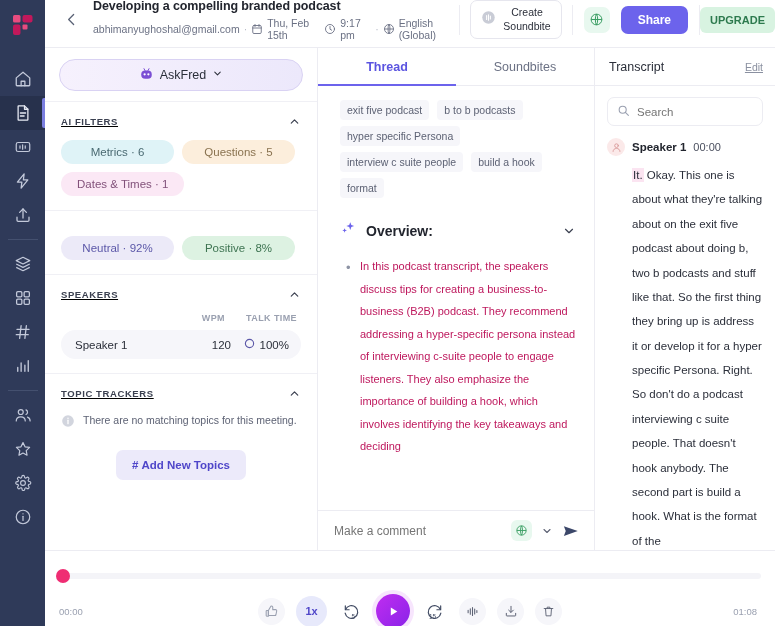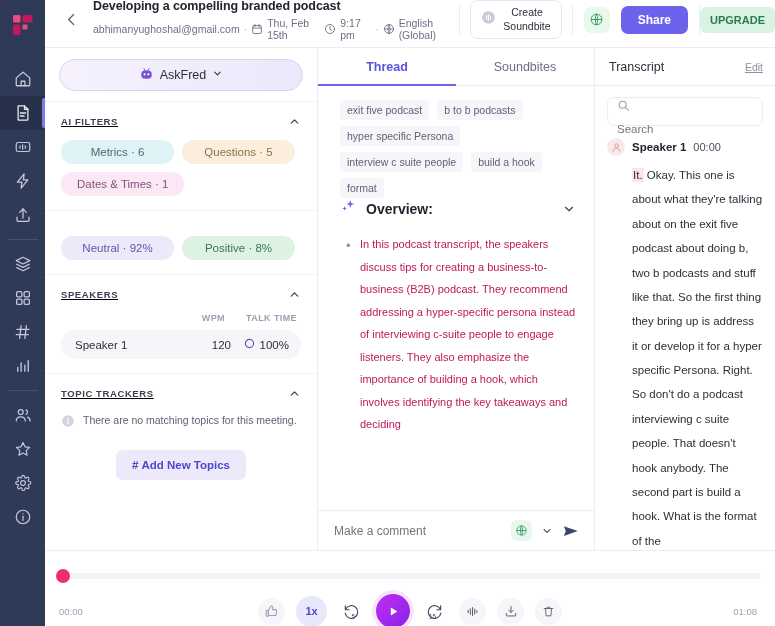--- a/index.html
+++ b/index.html
@@ -180,7 +180,7 @@
   .tr-search-wrap { padding: 11px 12px 6px 12px; }
   .tr-search {
     height: 29px; border: 1px solid #ececf2; border-radius: 7px;
-    display: flex; align-items: flex-start; gap: 7px; padding: 0 9px; cursor: text; flex-direction: column;
+    display: flex; align-items: center; gap: 7px; padding: 0 9px; cursor: text;
   }
   .tr-search input {
     border: none; outline: none; font-size: 11.5px; color: #9aa0b0; width: 100%;

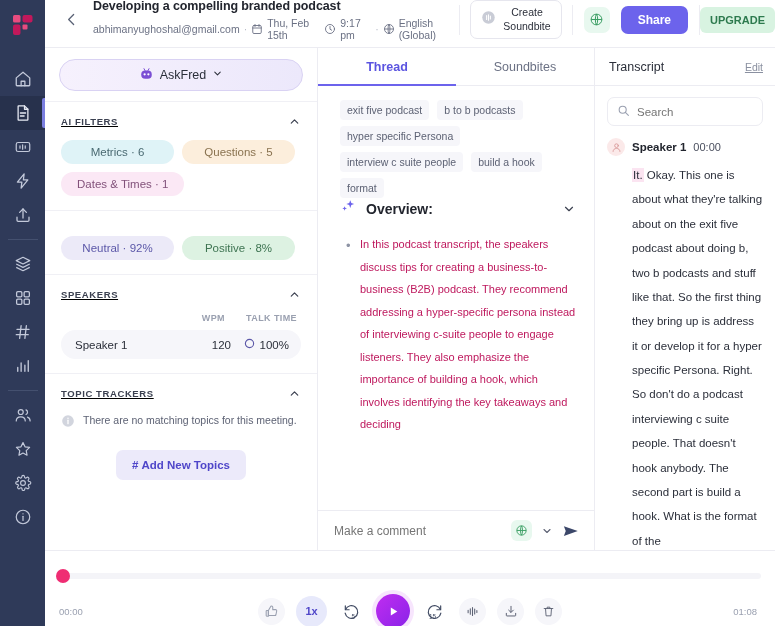--- a/index.html
+++ b/index.html
@@ -146,7 +146,7 @@
     background: #f6f6fa; color: #5d6274; font-size: 10.5px;
     padding: 4px 7px; border-radius: 4px; cursor: pointer;
   }
-  .ov-head { display: flex; align-items: center; gap: 9px; }
+  .ov-head { display: flex; align-items: center; gap: 9px; margin-top: 22px; }
   .ov-title { font-size: 14px; font-weight: 700; color: #22252e; }
   .ov-caret { margin-left: auto; cursor: pointer; color: #3b4050; display: flex; }
   .ov-list { margin-top: 14px; padding-left: 20px; }

